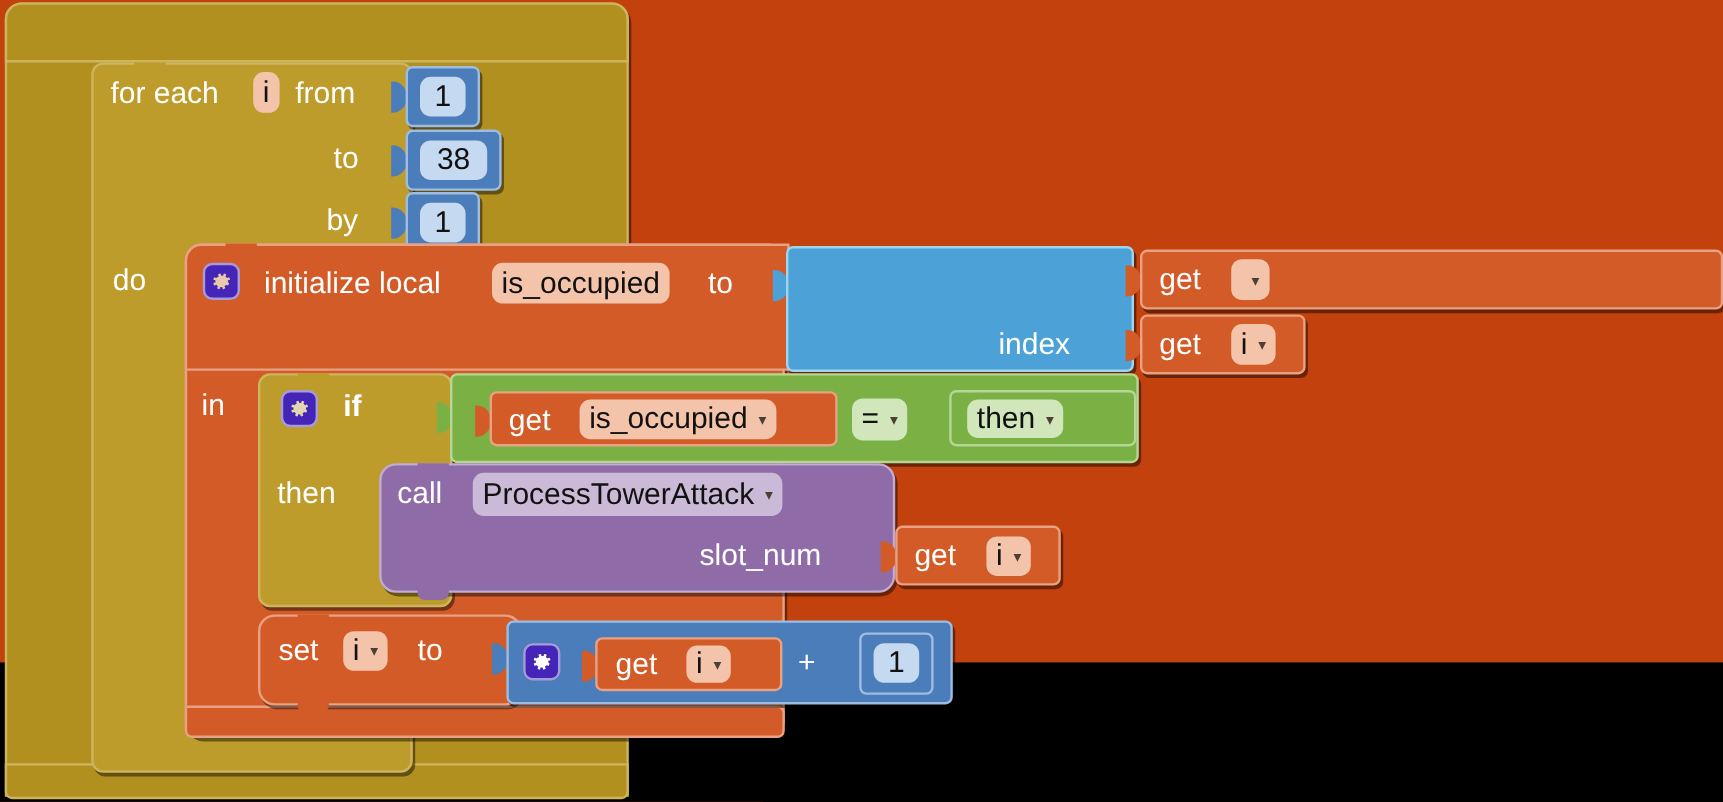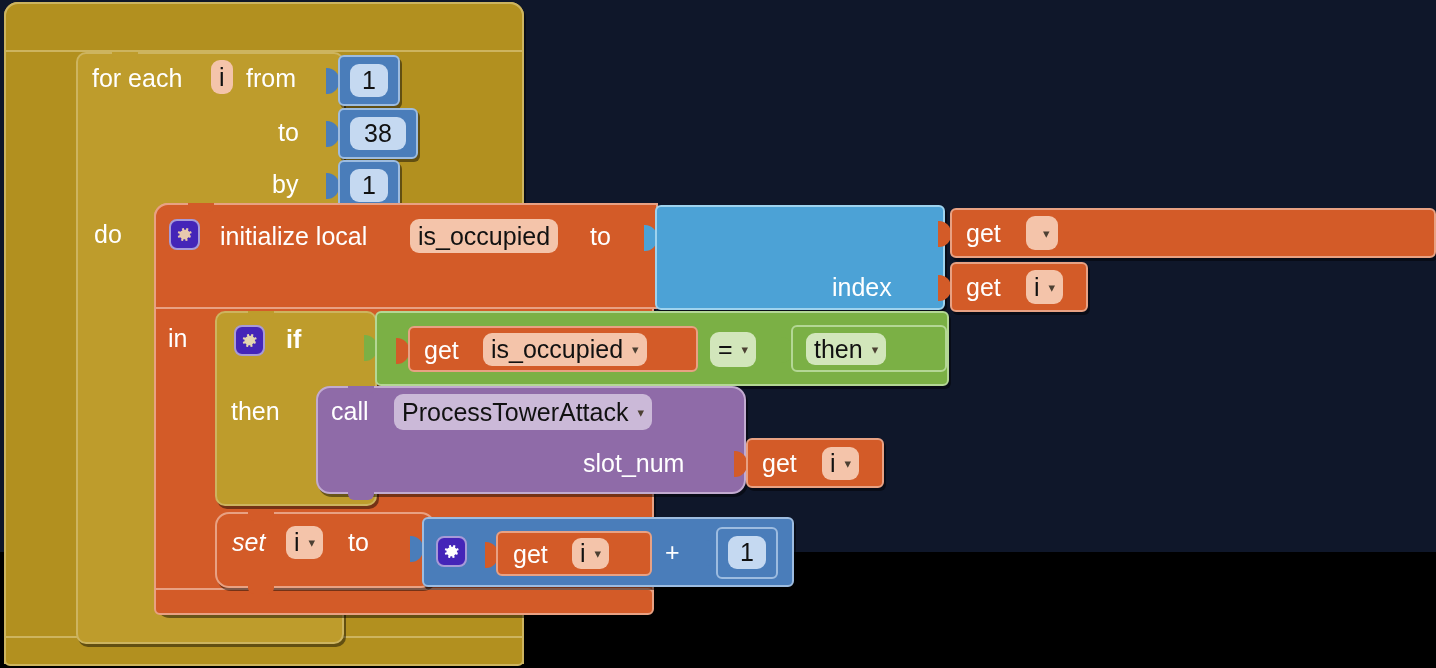--- a/index.html
+++ b/index.html
@@ -7,7 +7,7 @@
     width:1436px;height:668px;overflow:hidden;position:relative;
     font-family:"Liberation Sans","DejaVu Sans",sans-serif;
   }
-  .stage{position:absolute;left:0;top:0;width:1436px;height:552px;background:#0f172a;}
+  .stage{position:absolute;left:0;top:0;width:1436px;height:552px;background:#c2410c;}
 
   
   .blk{position:absolute;box-sizing:border-box;}

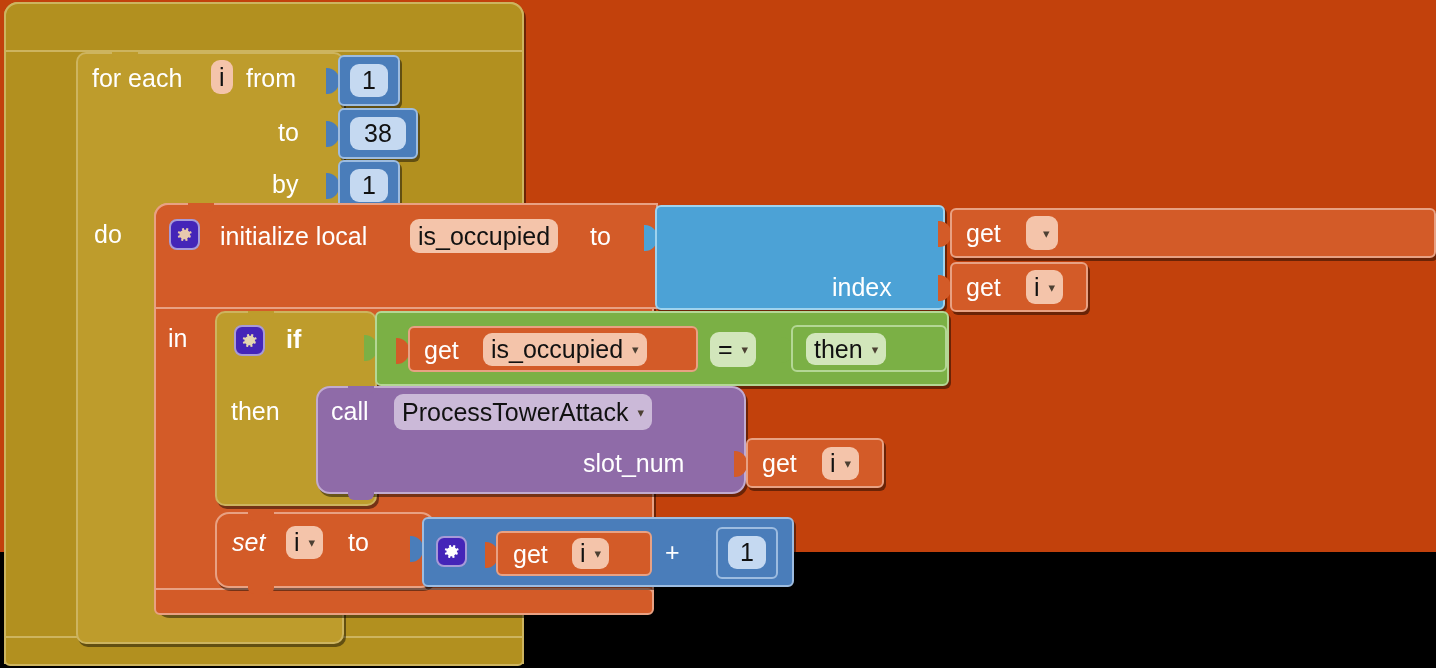--- a/index.html
+++ b/index.html
@@ -213,7 +213,7 @@
   <div class="blk c-orange" style="left:248px;top:512px;width:26px;height:9px;border-radius:0 0 6px 6px;z-index:23;"></div>
   <div class="blk c-orange" style="left:248px;top:585px;width:26px;height:9px;border-radius:0 0 6px 6px;z-index:23;"></div>
 
-  <span class="lbl" style="left:232px;top:530px;z-index:25;font-style:italic;">set</span>
+  <span class="lbl" style="left:232px;top:530px;z-index:25;">set</span>
   <div class="field f-orange" style="left:286px;top:526px;height:33px;z-index:25;">
     <span>i</span>
     <span class="tri">▾</span>

